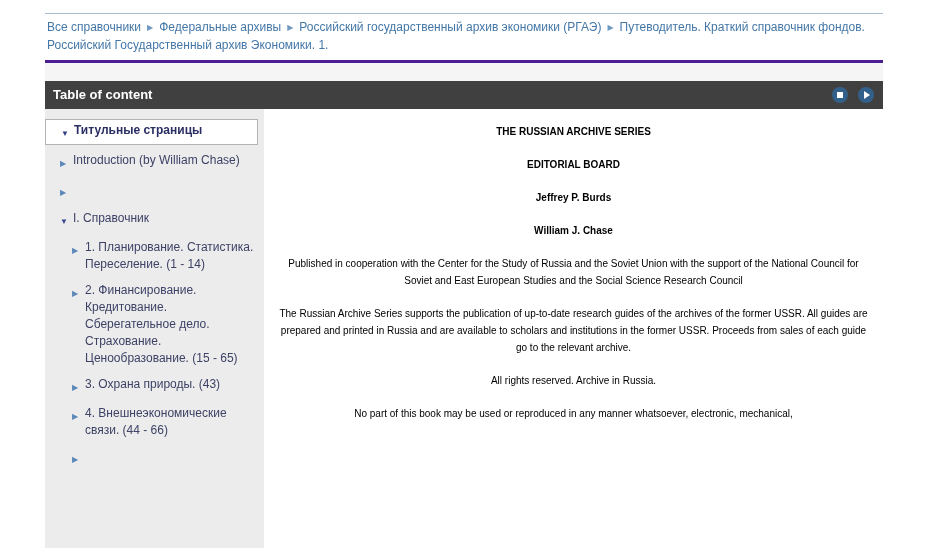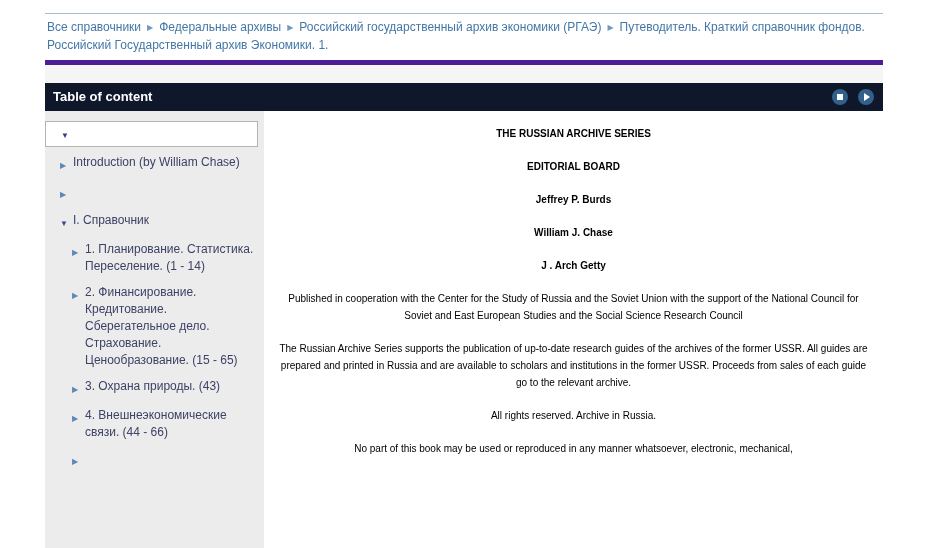--- a/index.html
+++ b/index.html
@@ -8,7 +8,7 @@
   .page { position:absolute; left:45px; top:0; width:838px; height:548px; }
 
   
-  .breadcrumb { margin-top:13px; border-top:1px solid #aabfd3; border-bottom:5px solid #4c1d95;
+  .breadcrumb { margin-top:13px; border-top:1px solid #aabfd3; border-bottom:3px solid #4c1d95;
                 padding:5px 2px 6px 2px; font-size:12px; line-height:17px; color:#4477a7;
                 box-shadow:0 1px 0 #e3e9ef; }
   .crumb { color:#4477a7; text-decoration:none; }

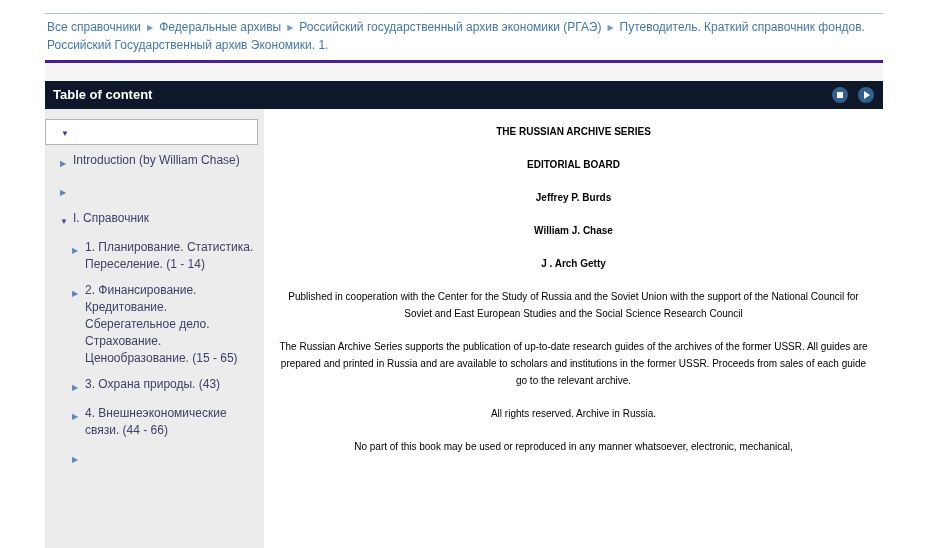--- a/index.html
+++ b/index.html
@@ -16,7 +16,7 @@
 
   
   .gray-strip { height:18px; background:#f5f5f5; }
-  .titlebar { height:28px; background:#0f172a; color:#ffffff; font-size:13px; font-weight:bold;
+  .titlebar { height:28px; background:#404040; color:#ffffff; font-size:13px; font-weight:bold;
               line-height:28px; padding-left:8px; position:relative; }
   .btns { position:absolute; right:9px; top:6px; }
   .cbtn { display:inline-block; width:16px; height:16px; border-radius:50%; background:#33608a;

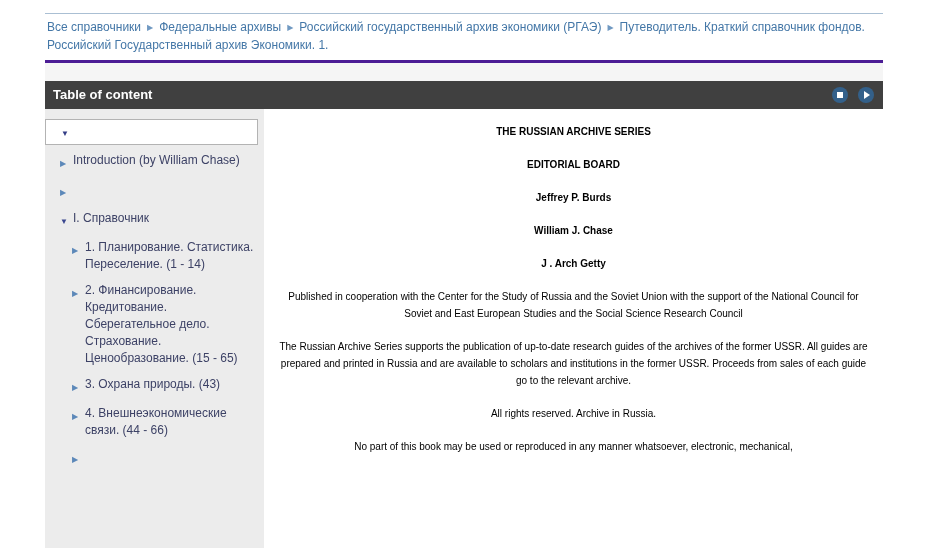--- a/index.html
+++ b/index.html
@@ -63,6 +63,7 @@
     <div class="sidebar" id="sidebar">
         <div class="s-item lvl0 selected">
           <span class="arr down">▼</span>
+          <span class="lbl">Титульные страницы</span>
         </div>
         <div class="s-item lvl0">
           <span class="arr right">▶</span>

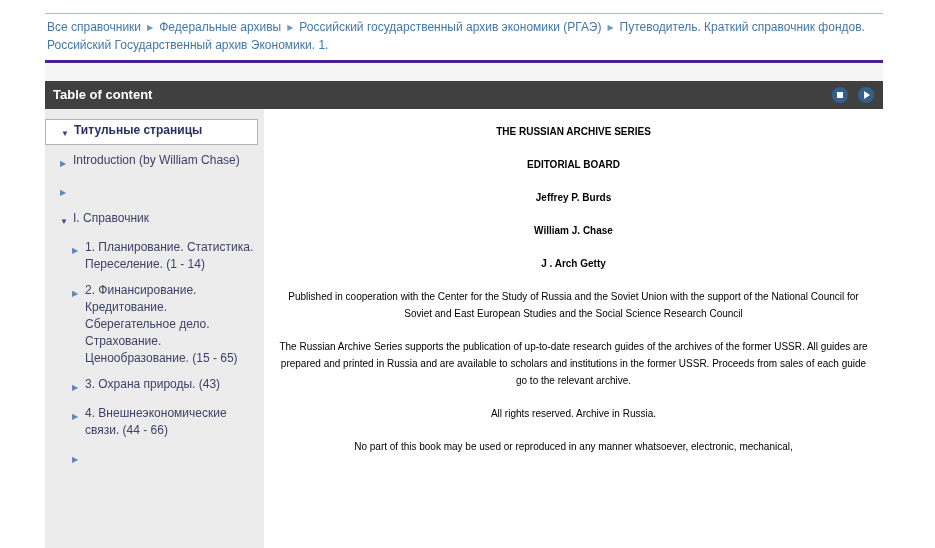--- a/index.html
+++ b/index.html
@@ -101,7 +101,6 @@
         <p class="bold">EDITORIAL BOARD</p>
         <p class="bold">Jeffrey P. Burds</p>
         <p class="bold">William J. Chase</p>
-        <p class="bold">J . Arch Getty</p>
         <p>Published in cooperation with the Center for the Study of Russia and the Soviet Union with the support of the National Council for Soviet and East European Studies and the Social Science Research Council</p>
         <p>The Russian Archive Series supports the publication of up-to-date research guides of the archives of the former USSR. All guides are prepared and printed in Russia and are available to scholars and institutions in the former USSR. Proceeds from sales of each guide go to the relevant archive.</p>
         <p>All rights reserved. Archive in Russia.</p>

